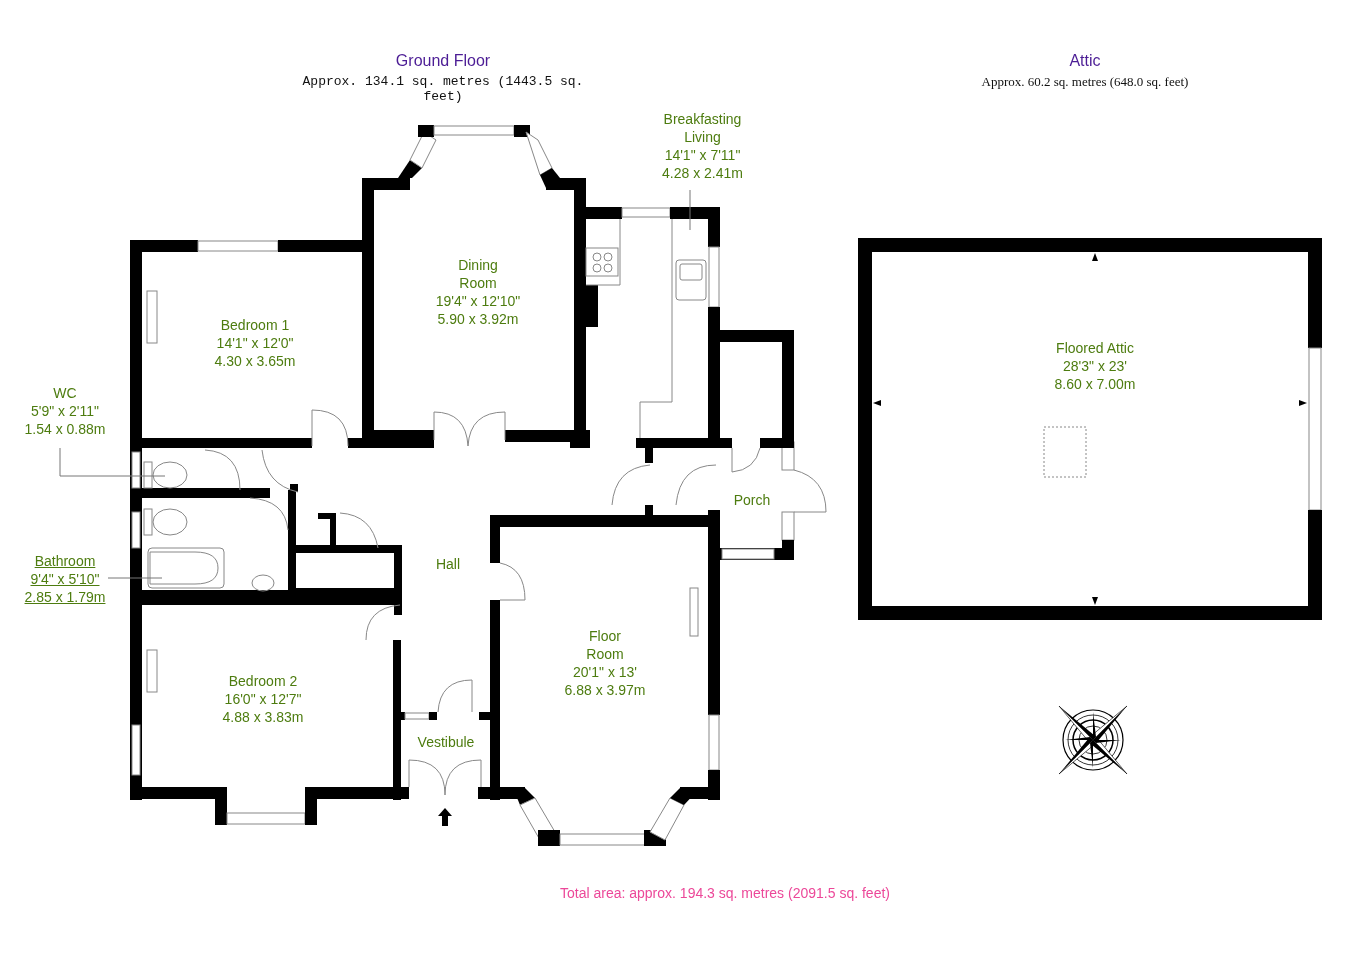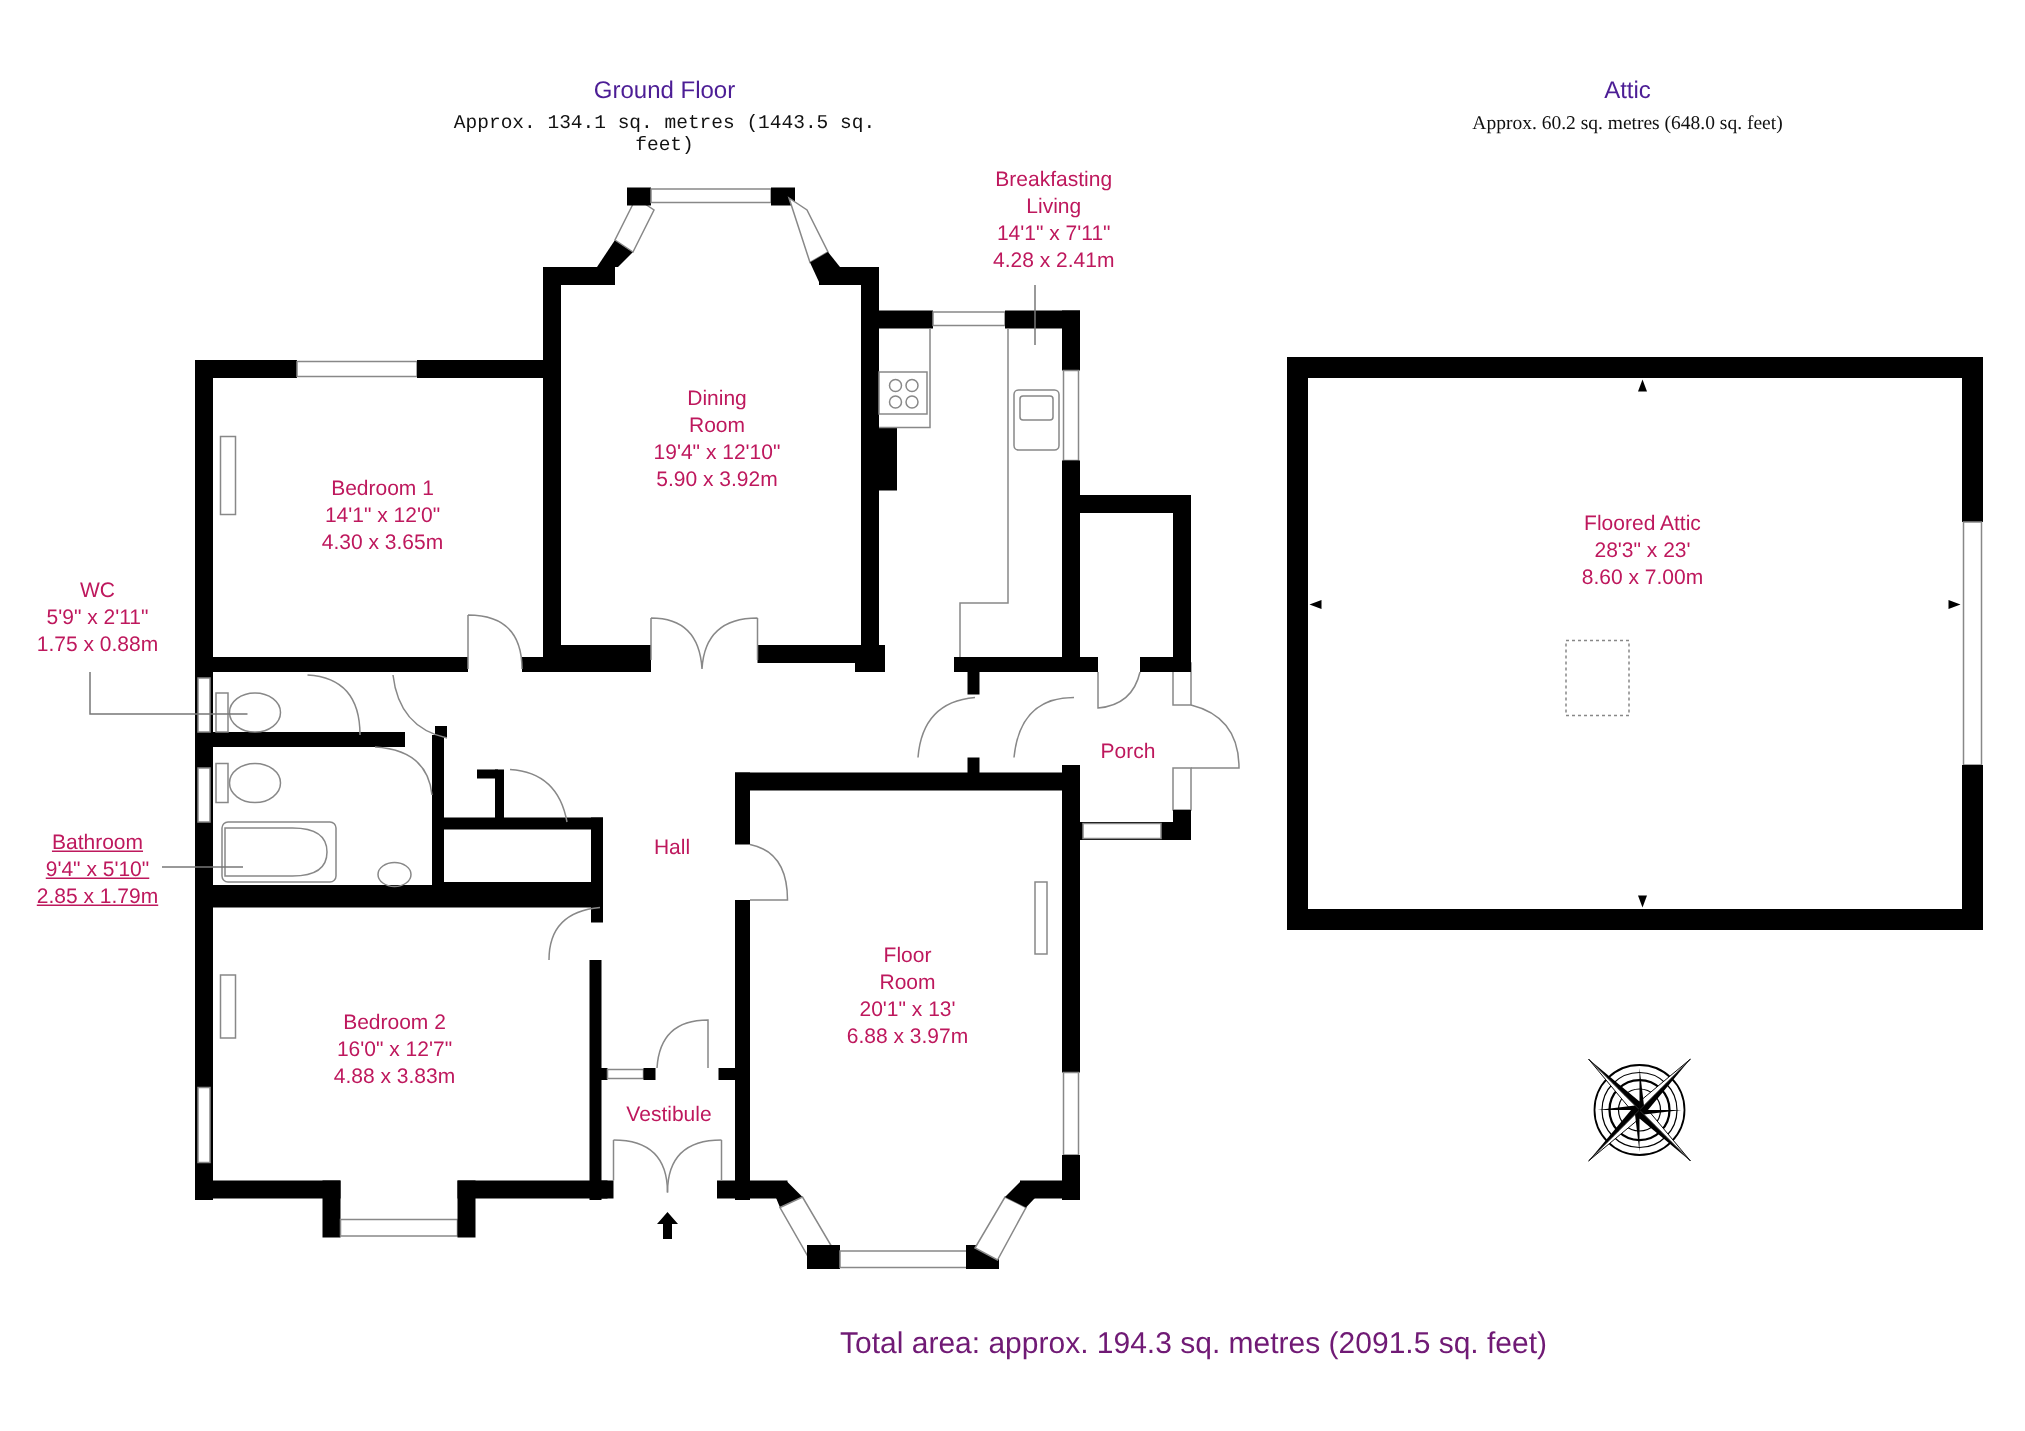--- a/index.html
+++ b/index.html
@@ -7,7 +7,7 @@
   .abs { position: absolute; }
   .floor-title { font-family: "Liberation Sans", sans-serif; font-size: 16px; text-align: center; color: #4c1d95; }
   .floor-sub { font-family: "Liberation Serif", serif; font-size: 13px; text-align: center; color: #111; }
-  .room-label { font-family: "Liberation Sans", sans-serif; font-size: 14px; line-height: 18px; text-align: center; color: #be185d; white-space: nowrap; }
+  .room-label { font-family: "Liberation Sans", sans-serif; font-size: 14px; line-height: 18px; text-align: center; color: #4d7c0f; white-space: nowrap; }
   .total { font-family: "Liberation Sans", sans-serif; font-size: 20px; color: #701a75; white-space: nowrap; }
   svg { position: absolute; left: 0; top: 0; }
   .wall { fill: #000; }

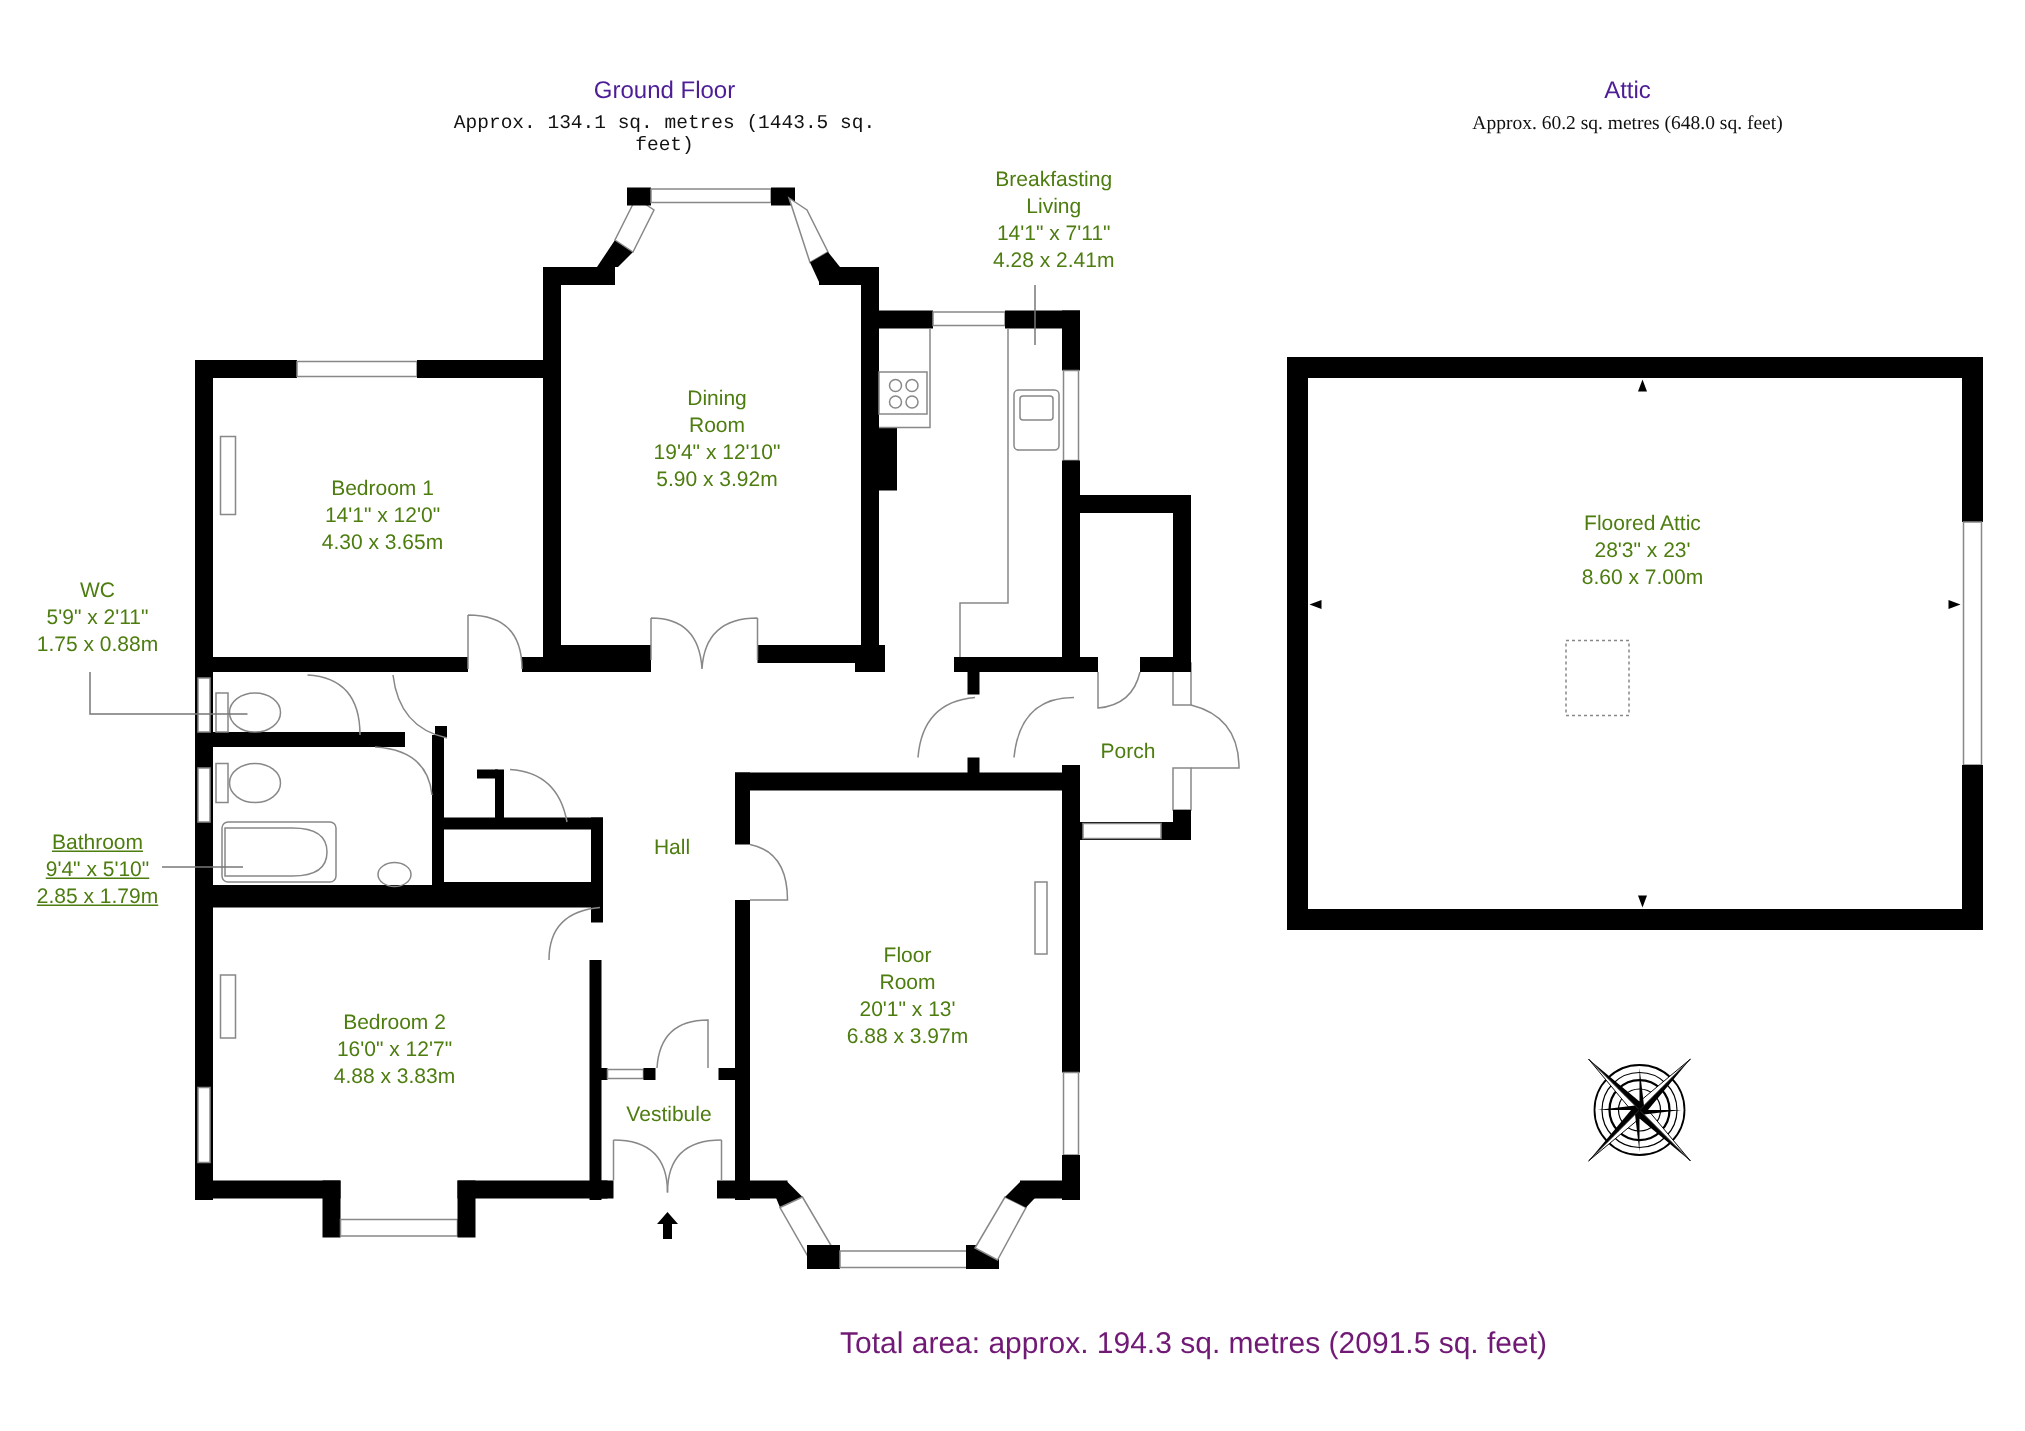--- a/index.html
+++ b/index.html
@@ -230,7 +230,7 @@
 <div class="abs room-label" style="left:10px; top:384px; width:110px;">
   <div>WC</div>
   <div>5'9" x 2'11"</div>
-  <div>1.75 x 0.88m</div>
+  <div>1.54 x 0.88m</div>
 </div>
 
 <div class="abs room-label" style="left:10px; top:552px; width:110px;text-decoration:underline;">

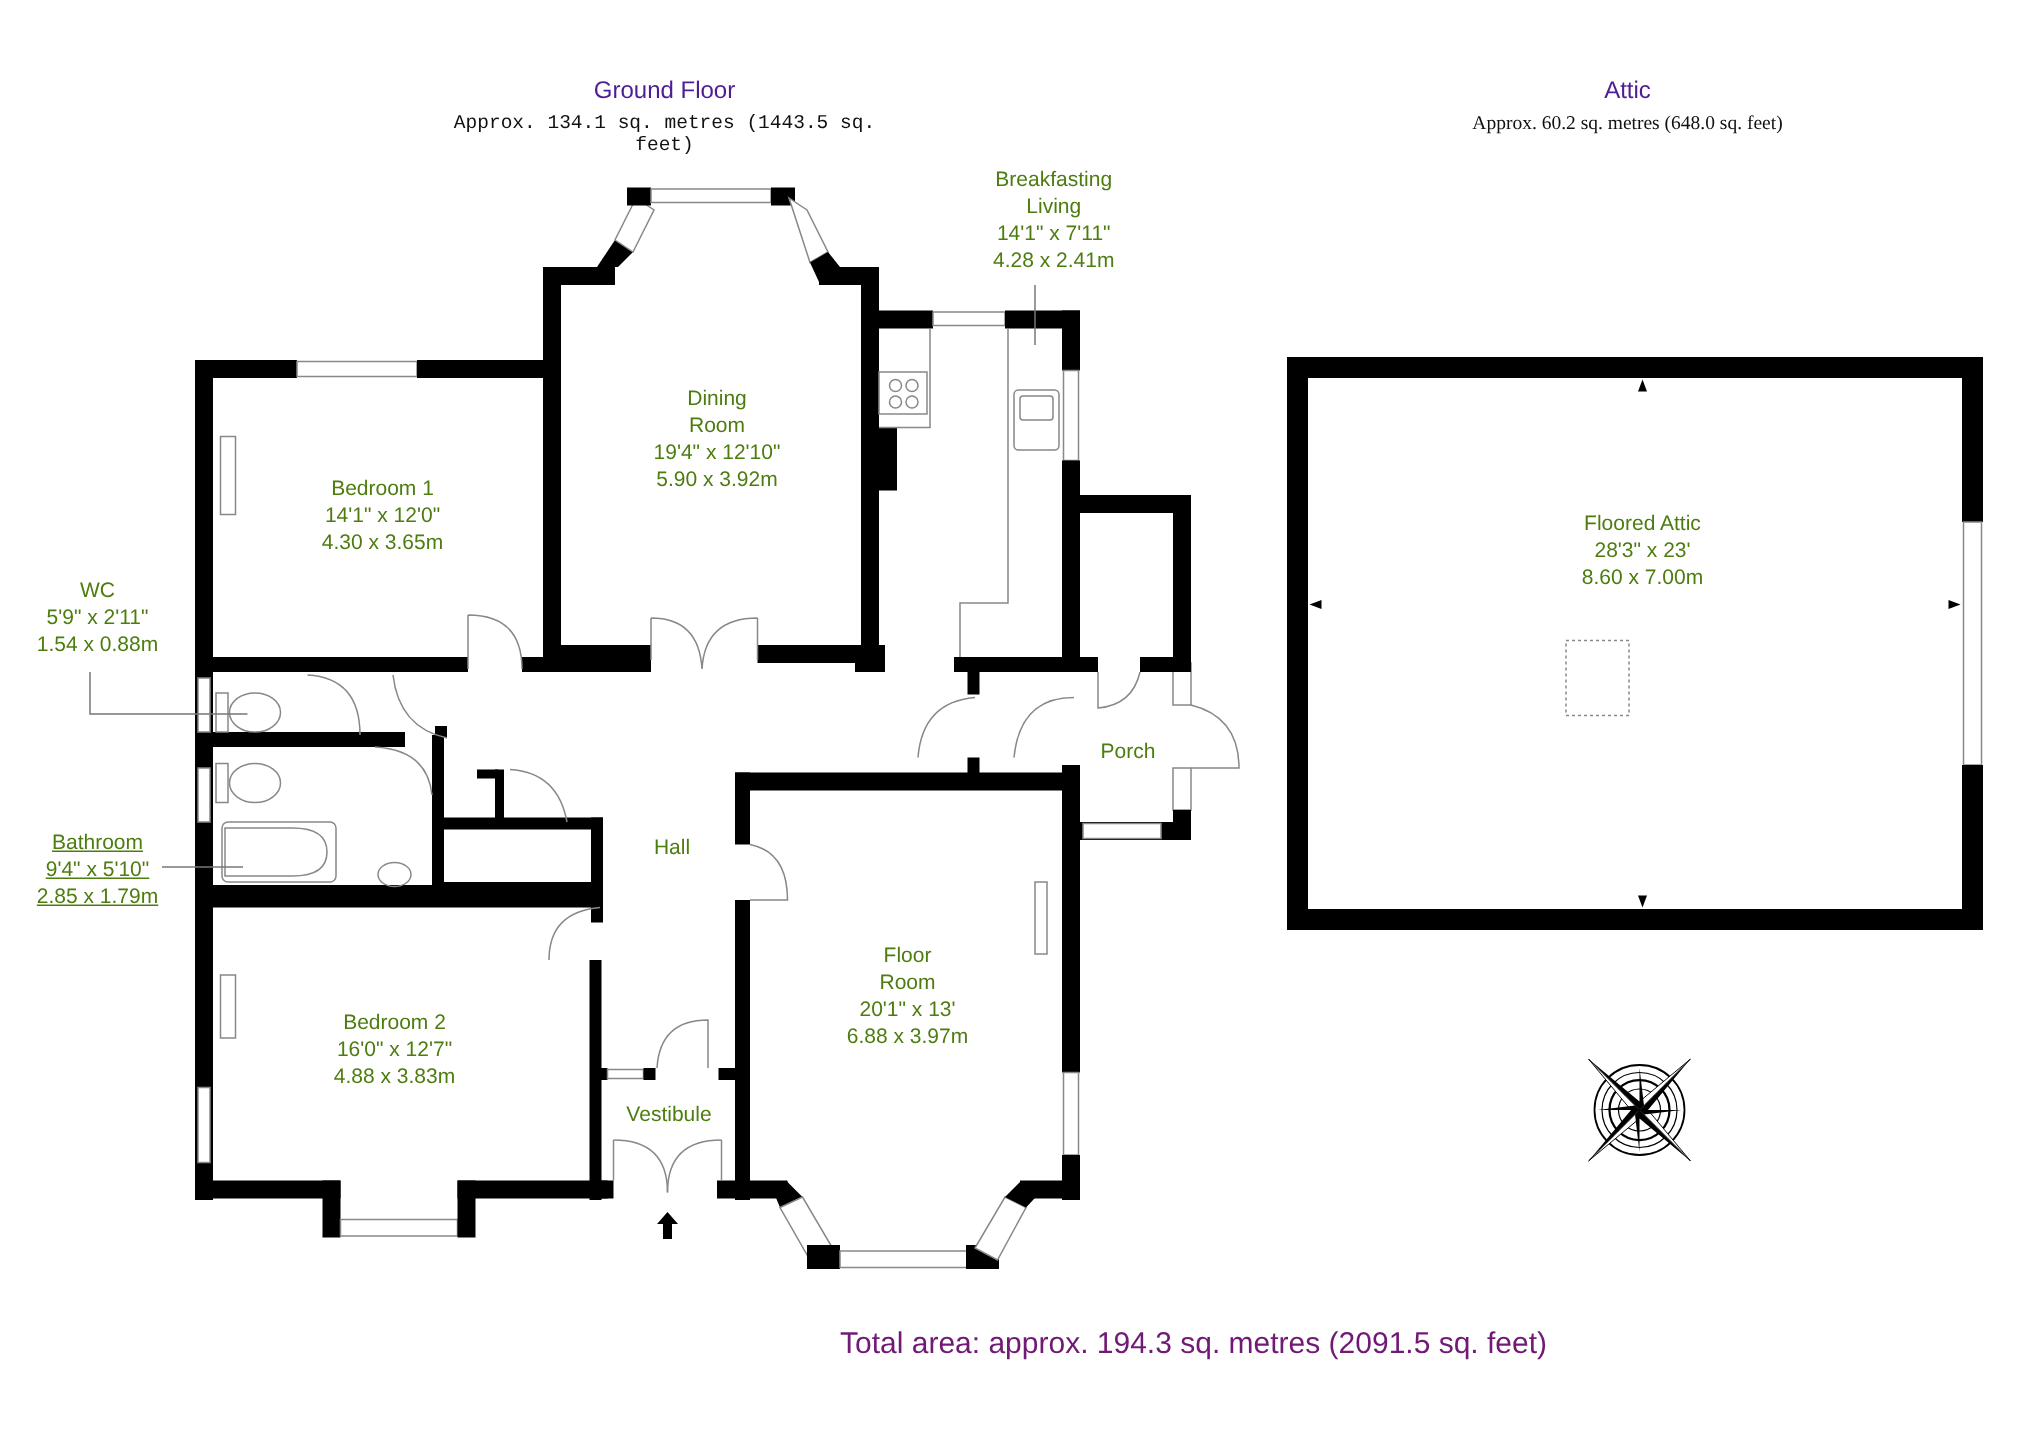--- a/index.html
+++ b/index.html
@@ -8,7 +8,7 @@
   .floor-title { font-family: "Liberation Sans", sans-serif; font-size: 16px; text-align: center; color: #4c1d95; }
   .floor-sub { font-family: "Liberation Serif", serif; font-size: 13px; text-align: center; color: #111; }
   .room-label { font-family: "Liberation Sans", sans-serif; font-size: 14px; line-height: 18px; text-align: center; color: #4d7c0f; white-space: nowrap; }
-  .total { font-family: "Liberation Sans", sans-serif; font-size: 20px; color: #701a75; white-space: nowrap; }
+  .total { font-family: "Liberation Sans", sans-serif; font-size: 14px; color: #ec4899; white-space: nowrap; }
   svg { position: absolute; left: 0; top: 0; }
   .wall { fill: #000; }
   .thin { fill: none; stroke: #888; stroke-width: 1; }

